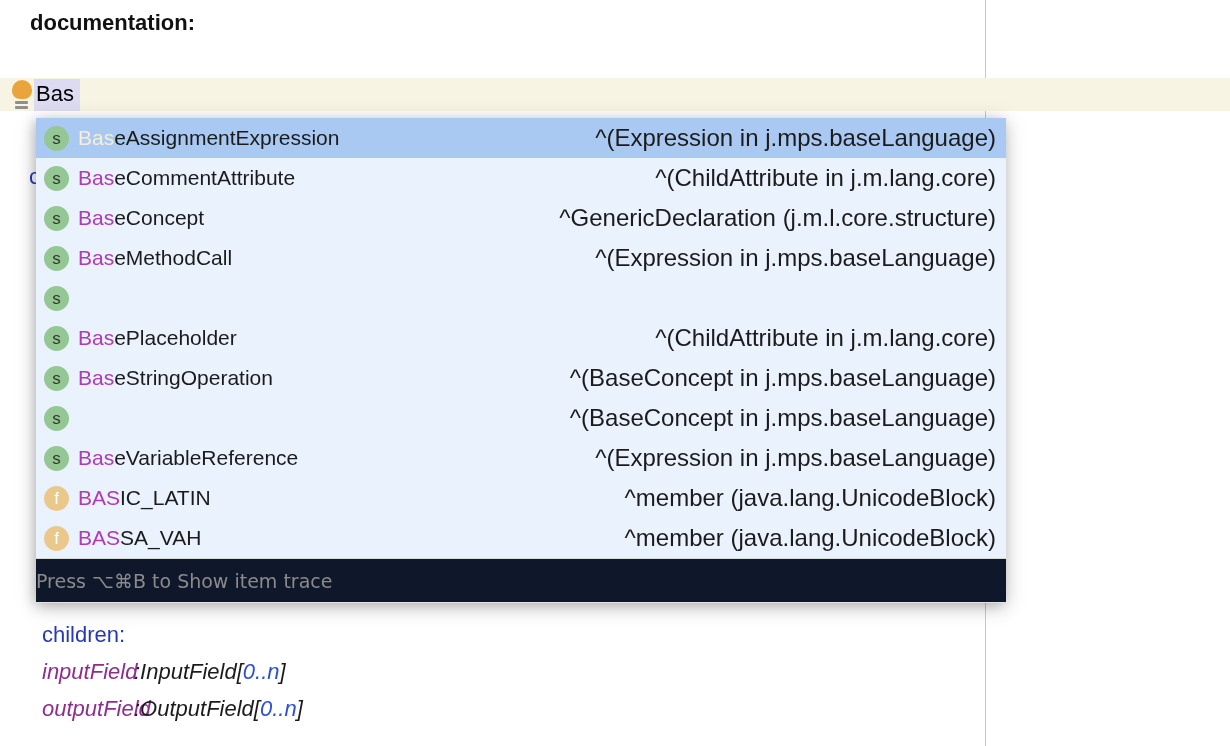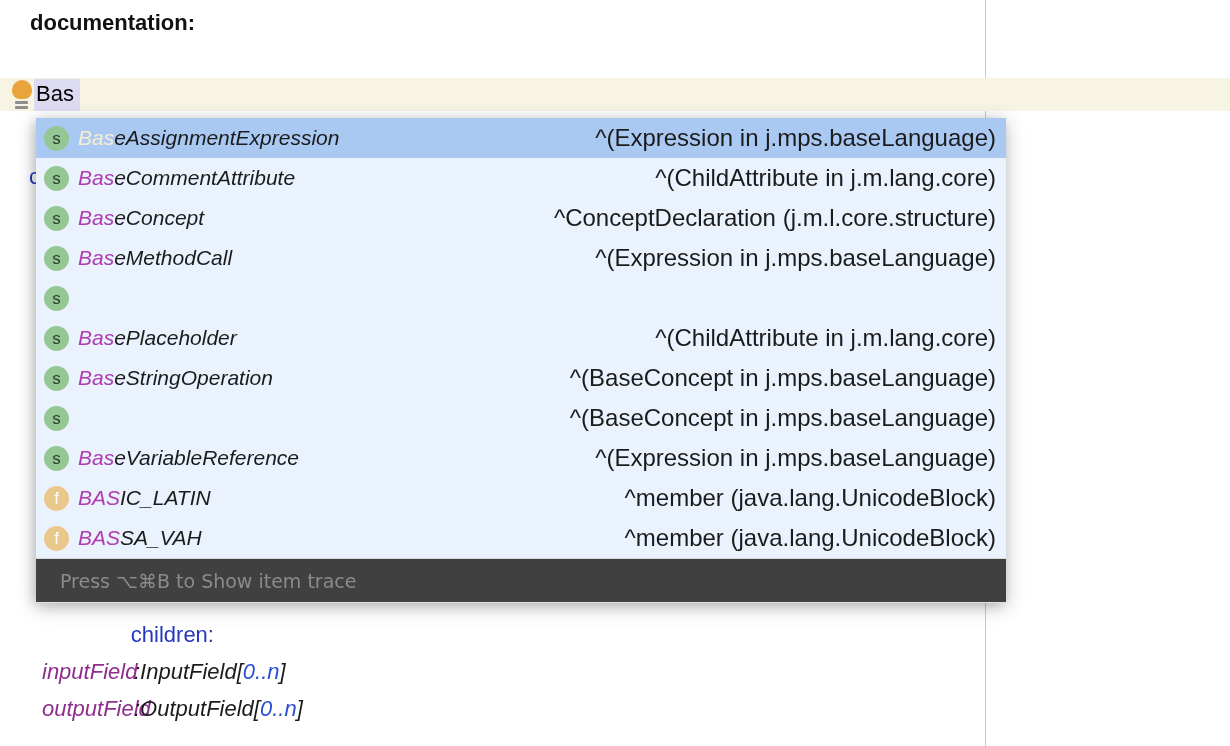--- a/index.html
+++ b/index.html
@@ -35,7 +35,7 @@
            font-size:17px; margin-right:9px; flex:none; line-height:1; }
   .licon.s { background:#94c794; color:#2f3b2f; }
   .licon.f { background:#eac88c; color:#ffffff; }
-  .llabel { font-size:21px; color:#1b1b1b; white-space:pre;font-style:italic; }
+  .llabel { font-size:21px; color:#1b1b1b; white-space:pre; }
   .llabel .prefix { color:#b03ab0; }
   .row.selected .llabel .prefix { color:#f7eed3; }
   .ldesc { margin-left:auto; font-size:24px; color:#1b1b1b; white-space:pre; }

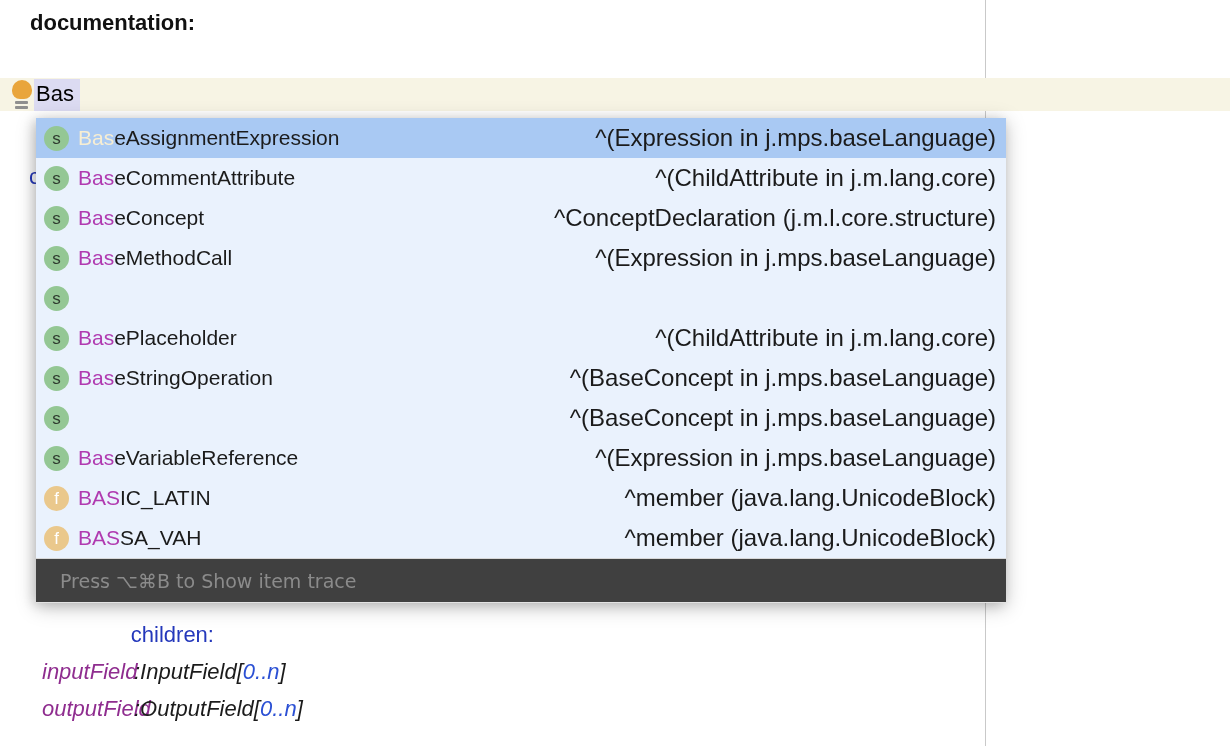--- a/index.html
+++ b/index.html
@@ -92,7 +92,7 @@
       <div class="row">
         <span class="licon s">s</span>
         <span class="llabel"><span class="prefix">Bas</span><span>eConcept</span></span>
-        <span class="ldesc">^ConceptDeclaration (j.m.l.core.structure)</span>
+        <span class="ldesc">^GenericDeclaration (j.m.l.core.structure)</span>
       </div>
 
       <div class="row">

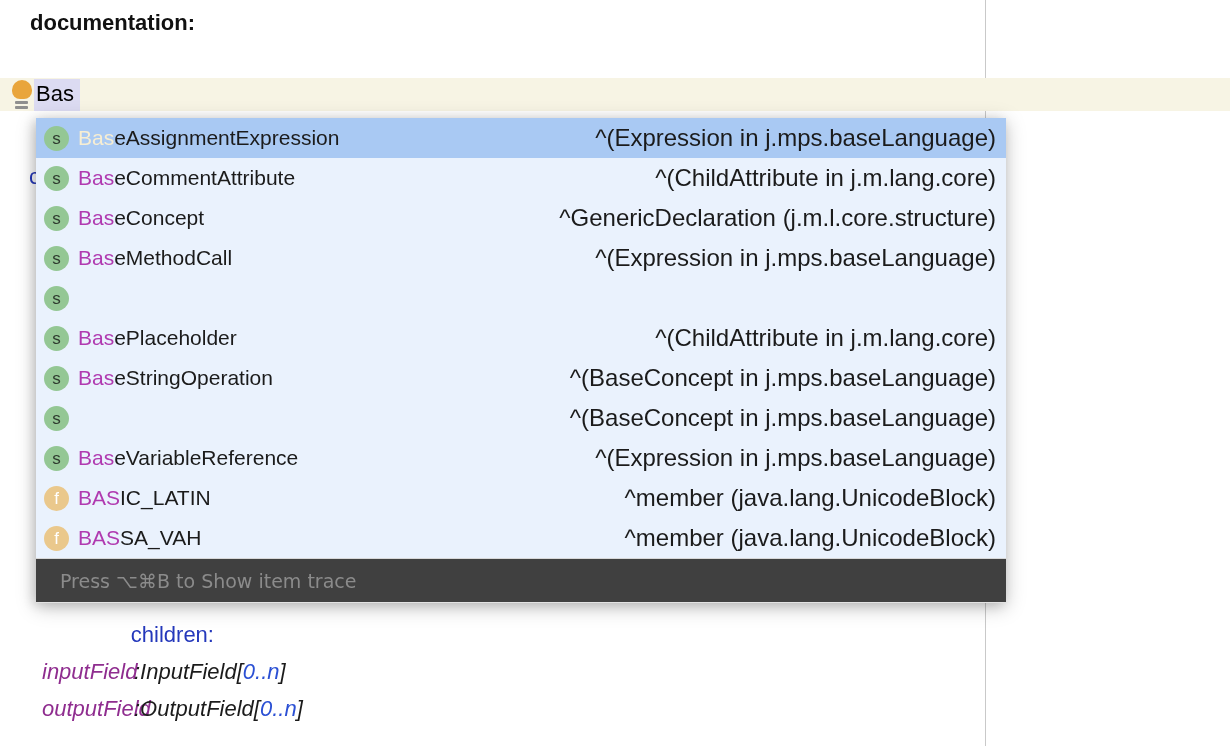--- a/index.html
+++ b/index.html
@@ -40,8 +40,8 @@
   .row.selected .llabel .prefix { color:#f7eed3; }
   .ldesc { margin-left:auto; font-size:24px; color:#1b1b1b; white-space:pre; }
 
-  .popup-footer { height:45px; background:#404040; border-top:1px solid #d8d8d8; border-bottom:1px solid #e2e2e2;
-                  display:flex; align-items:center; padding-left:24px;
+  .popup-footer { height:45px; background:#0f172a; border-top:1px solid #d8d8d8; border-bottom:1px solid #e2e2e2;
+                  display:flex; align-items:center; 
                   font-family:"DejaVu Sans", sans-serif; font-size:19px; color:#8b8b8b; }
 
   

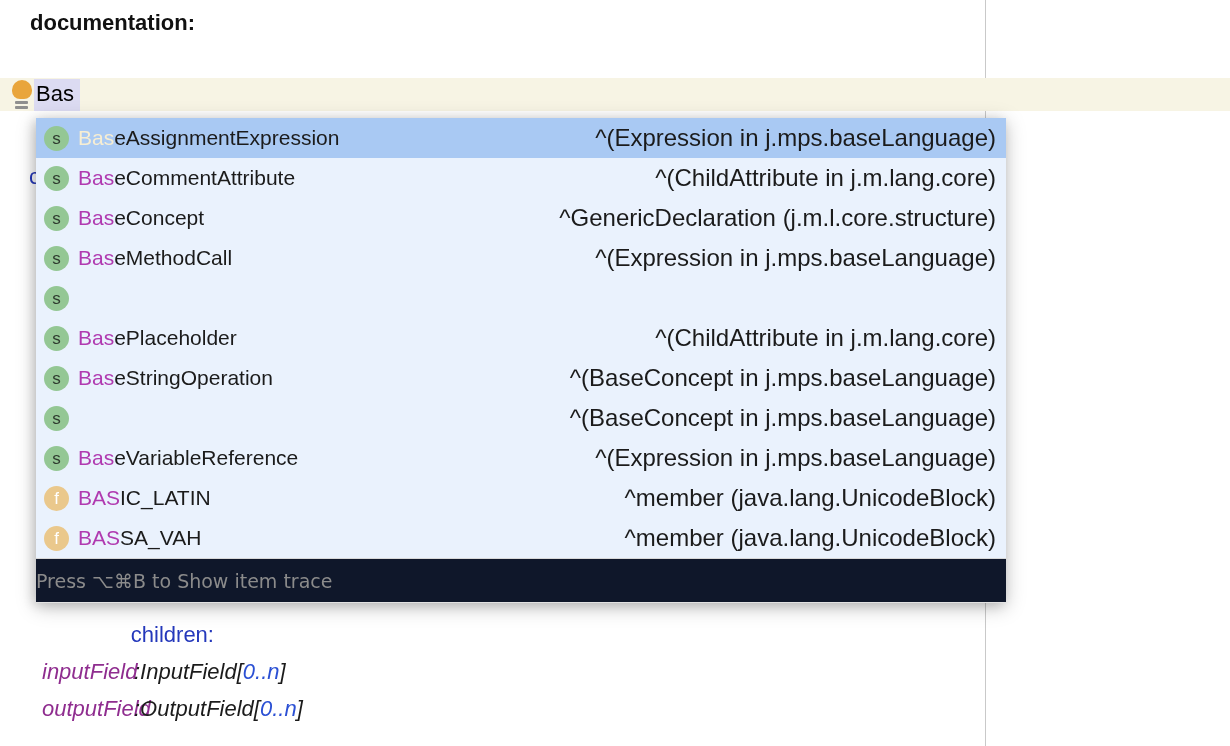--- a/index.html
+++ b/index.html
@@ -46,7 +46,7 @@
 
   
   .bottom-block { position:absolute; left:42px; top:616px; z-index:2; font-size:22px; line-height:37px; }
-  .children-label { color:#2438bb;text-align:center; }
+  .children-label { color:#2438bb; }
   .field-row { white-space:pre;font-style:italic; }
   .field-name { display:inline-block; width:92px; color:#8f2d8f; }
   .field-type { color:#1b1b1b; }

